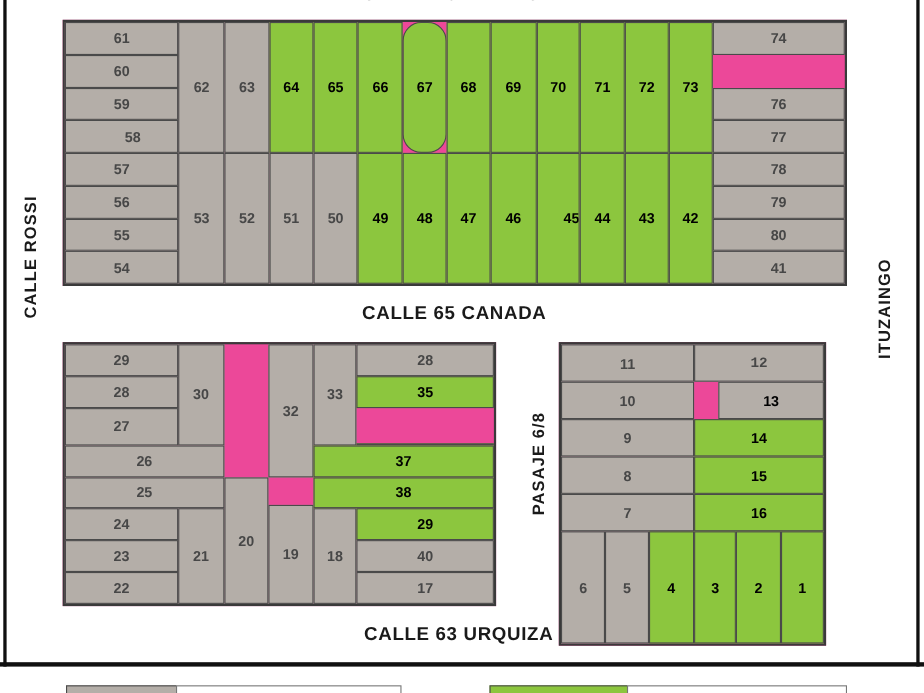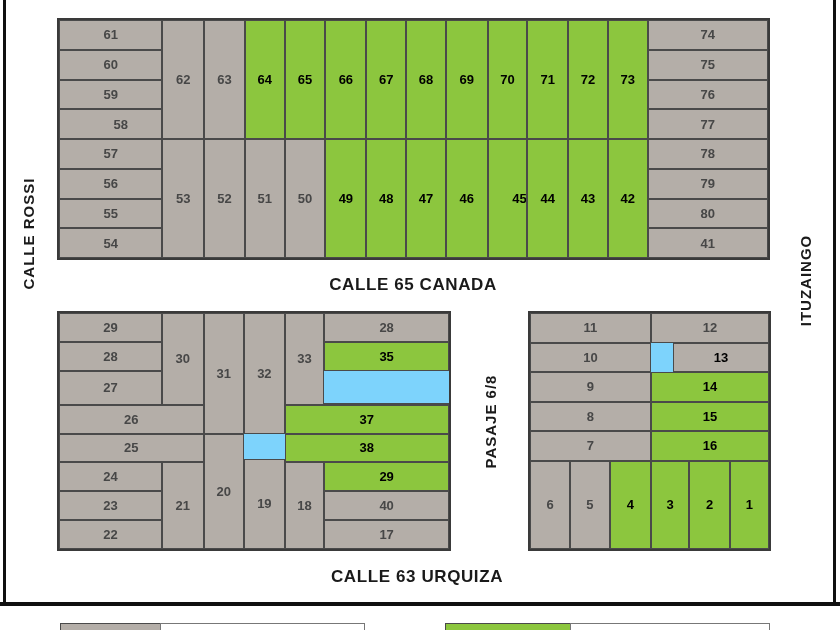--- a/index.html
+++ b/index.html
@@ -16,7 +16,7 @@
   .frame-bottom{position:absolute;left:0;top:602px;width:840px;height:4px;background:var(--frame);}
 
   
-  .block{position:absolute;display:grid;border:2px solid var(--blockborder);box-sizing:border-box;background:#7dd3fc;}
+  .block{position:absolute;display:grid;border:2px solid var(--blockborder);box-sizing:border-box;background:#ec4899;}
   .block-north{left:57px;top:18px;width:713px;height:242px;
     grid-template-columns:104fr 42fr 41fr 40fr 41fr 41fr 40fr 40fr 42fr 40fr 41fr 40fr 40fr 121fr;
     grid-template-rows:repeat(8,1fr);}

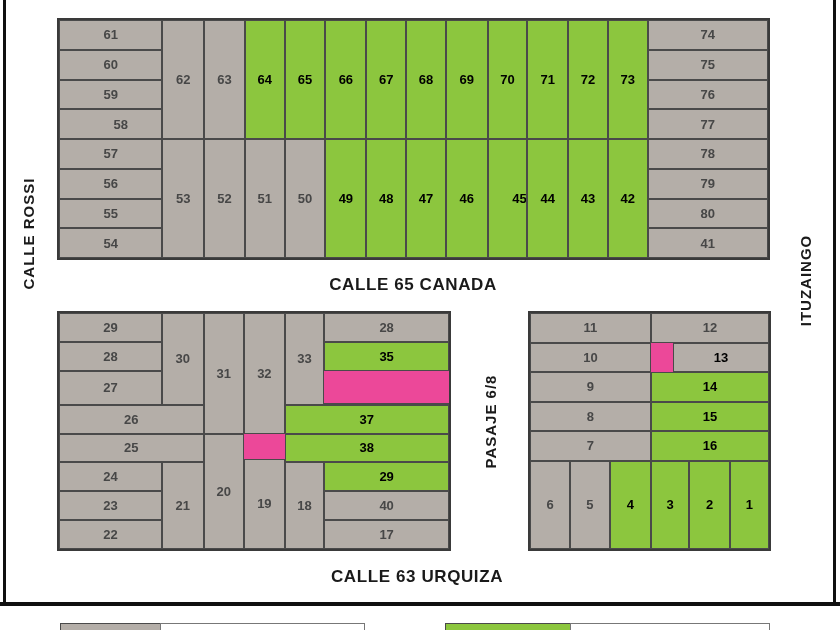--- a/index.html
+++ b/index.html
@@ -88,7 +88,6 @@
     <div class="cell green" style="grid-area: 1 / 12 / span 4 / span 1;">72</div>
     <div class="cell green" style="grid-area: 1 / 13 / span 4 / span 1;">73</div>
     <div class="cell gray" style="grid-area: 1 / 14 / span 1 / span 1;">74</div>
-    <div class="cell gray" style="grid-area: 2 / 14 / span 1 / span 1;">75</div>
     <div class="cell gray" style="grid-area: 3 / 14 / span 1 / span 1;">76</div>
     <div class="cell gray" style="grid-area: 4 / 14 / span 1 / span 1;">77</div>
     <div class="cell gray" style="grid-area: 5 / 1 / span 1 / span 1;">57</div>

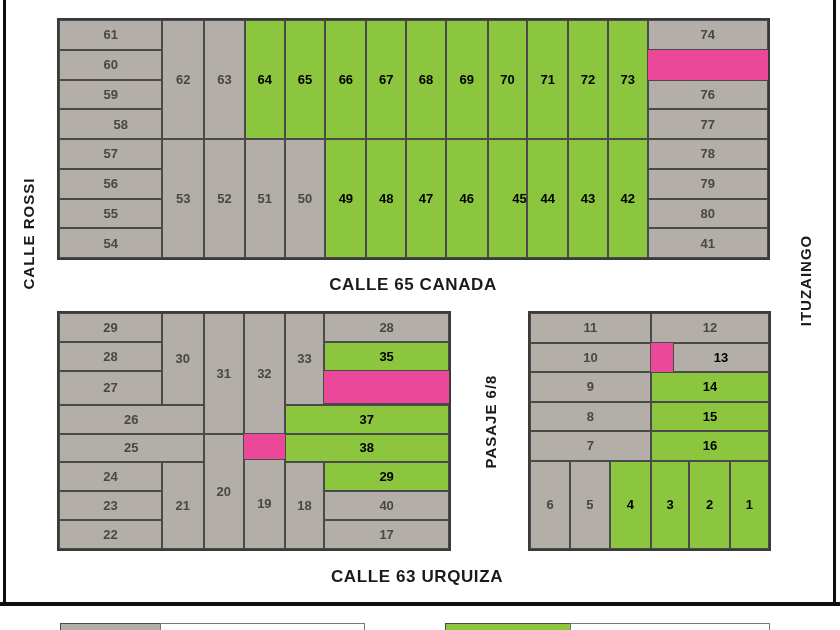--- a/index.html
+++ b/index.html
@@ -80,7 +80,7 @@
     <div class="cell green" style="grid-area: 1 / 4 / span 4 / span 1;">64</div>
     <div class="cell green" style="grid-area: 1 / 5 / span 4 / span 1;">65</div>
     <div class="cell green" style="grid-area: 1 / 6 / span 4 / span 1;">66</div>
-    <div class="cell green" style="grid-area: 1 / 7 / span 4 / span 1;">67</div>
+    <div class="cell green" style="grid-area: 1 / 7 / span 4 / span 1; border-radius: 17px;">67</div>
     <div class="cell green" style="grid-area: 1 / 8 / span 4 / span 1;">68</div>
     <div class="cell green" style="grid-area: 1 / 9 / span 4 / span 1;">69</div>
     <div class="cell green" style="grid-area: 1 / 10 / span 4 / span 1;">70</div>

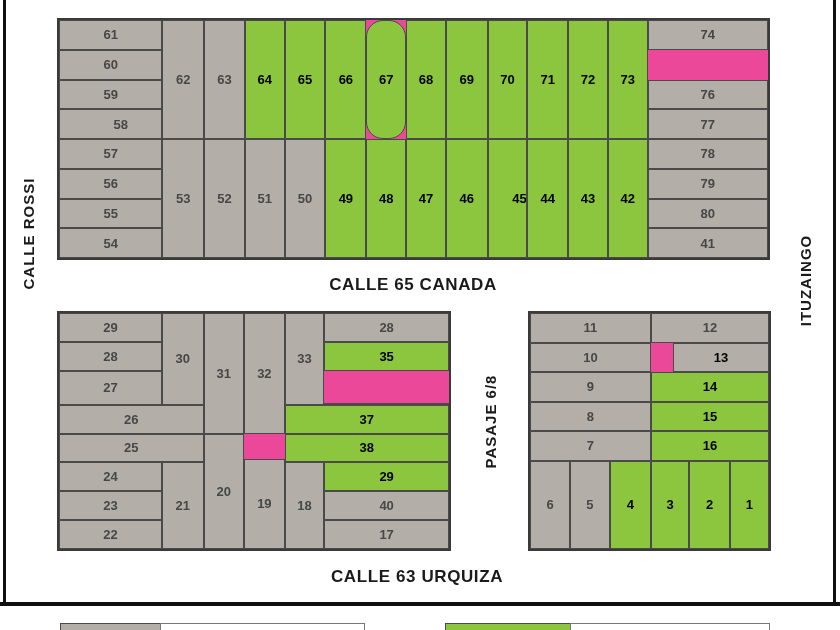--- a/index.html
+++ b/index.html
@@ -23,7 +23,7 @@
   .block-southwest{left:57px;top:311px;width:394px;height:240px;
     grid-template-columns:104fr 42fr 41fr 41fr 40fr 126fr;
     grid-template-rows:repeat(8,1fr);}
-  .block-southeast{left:528px;top:311px;width:243px;height:240px;
+  .block-southeast{left:508px;top:311px;width:243px;height:276px;
     grid-template-columns:41fr 40fr 42fr 39fr 41fr 40fr;
     grid-template-rows:repeat(5,30fr) 90fr;}
 

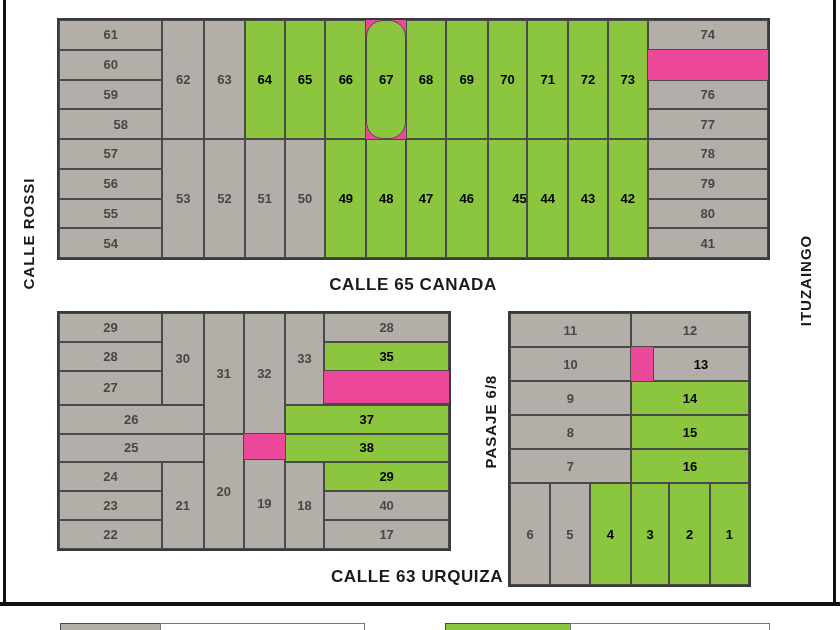--- a/index.html
+++ b/index.html
@@ -139,7 +139,7 @@
   </div>
 <div class="block block-southeast">
     <div class="cell gray" style="grid-area: 1 / 1 / span 1 / span 3;">11</div>
-    <div class="cell gray" style="grid-area: 1 / 4 / span 1 / span 3;">12</div>
+    <div class="cell gray" style="grid-area: 1 / 4 / span 1 / span 3; font-family: Liberation Mono, monospace;">12</div>
     <div class="cell gray" style="grid-area: 2 / 1 / span 1 / span 3;">10</div>
     <div class="cell graybold" style="grid-area: 2 / 4 / span 1 / span 3;">13</div>
     <div class="cell gray" style="grid-area: 3 / 1 / span 1 / span 3;">9</div>

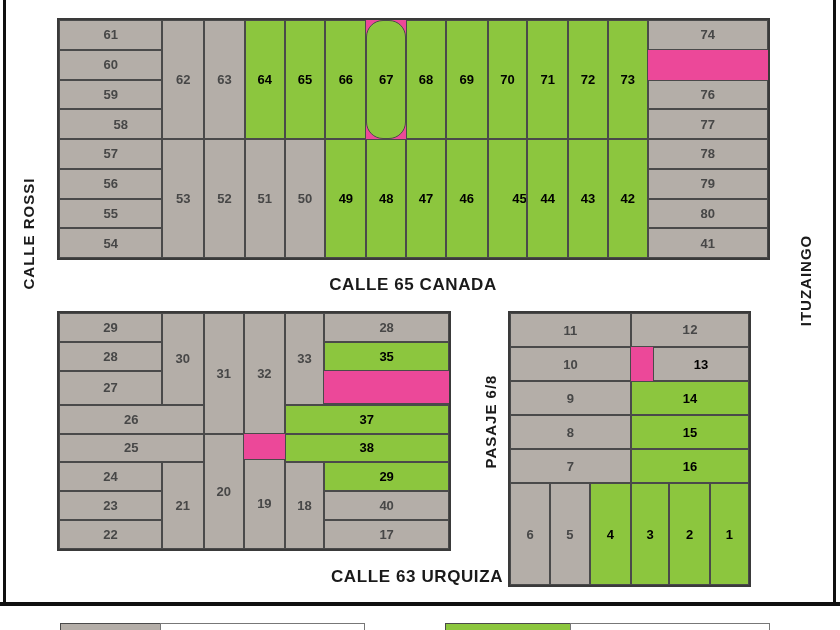--- a/index.html
+++ b/index.html
@@ -122,7 +122,6 @@
     <div class="cell gray" style="grid-area: 7 / 1 / span 1 / span 1;">23</div>
     <div class="cell gray" style="grid-area: 8 / 1 / span 1 / span 1;">22</div>
     <div class="cell gray" style="grid-area: 6 / 2 / span 3 / span 1;">21</div>
-    <div class="cell gray" style="grid-area: 1 / 3 / span 4 / span 1;">31</div>
     <div class="cell gray" style="grid-area: 5 / 3 / span 4 / span 1;">20</div>
     <div class="cell gray" style="grid-area: 1 / 4 / span 4 / span 1;">32</div>
     <div class="cell gray" style="grid-area: 5 / 4 / span 4 / span 1; margin-top: 25px;">19</div>

